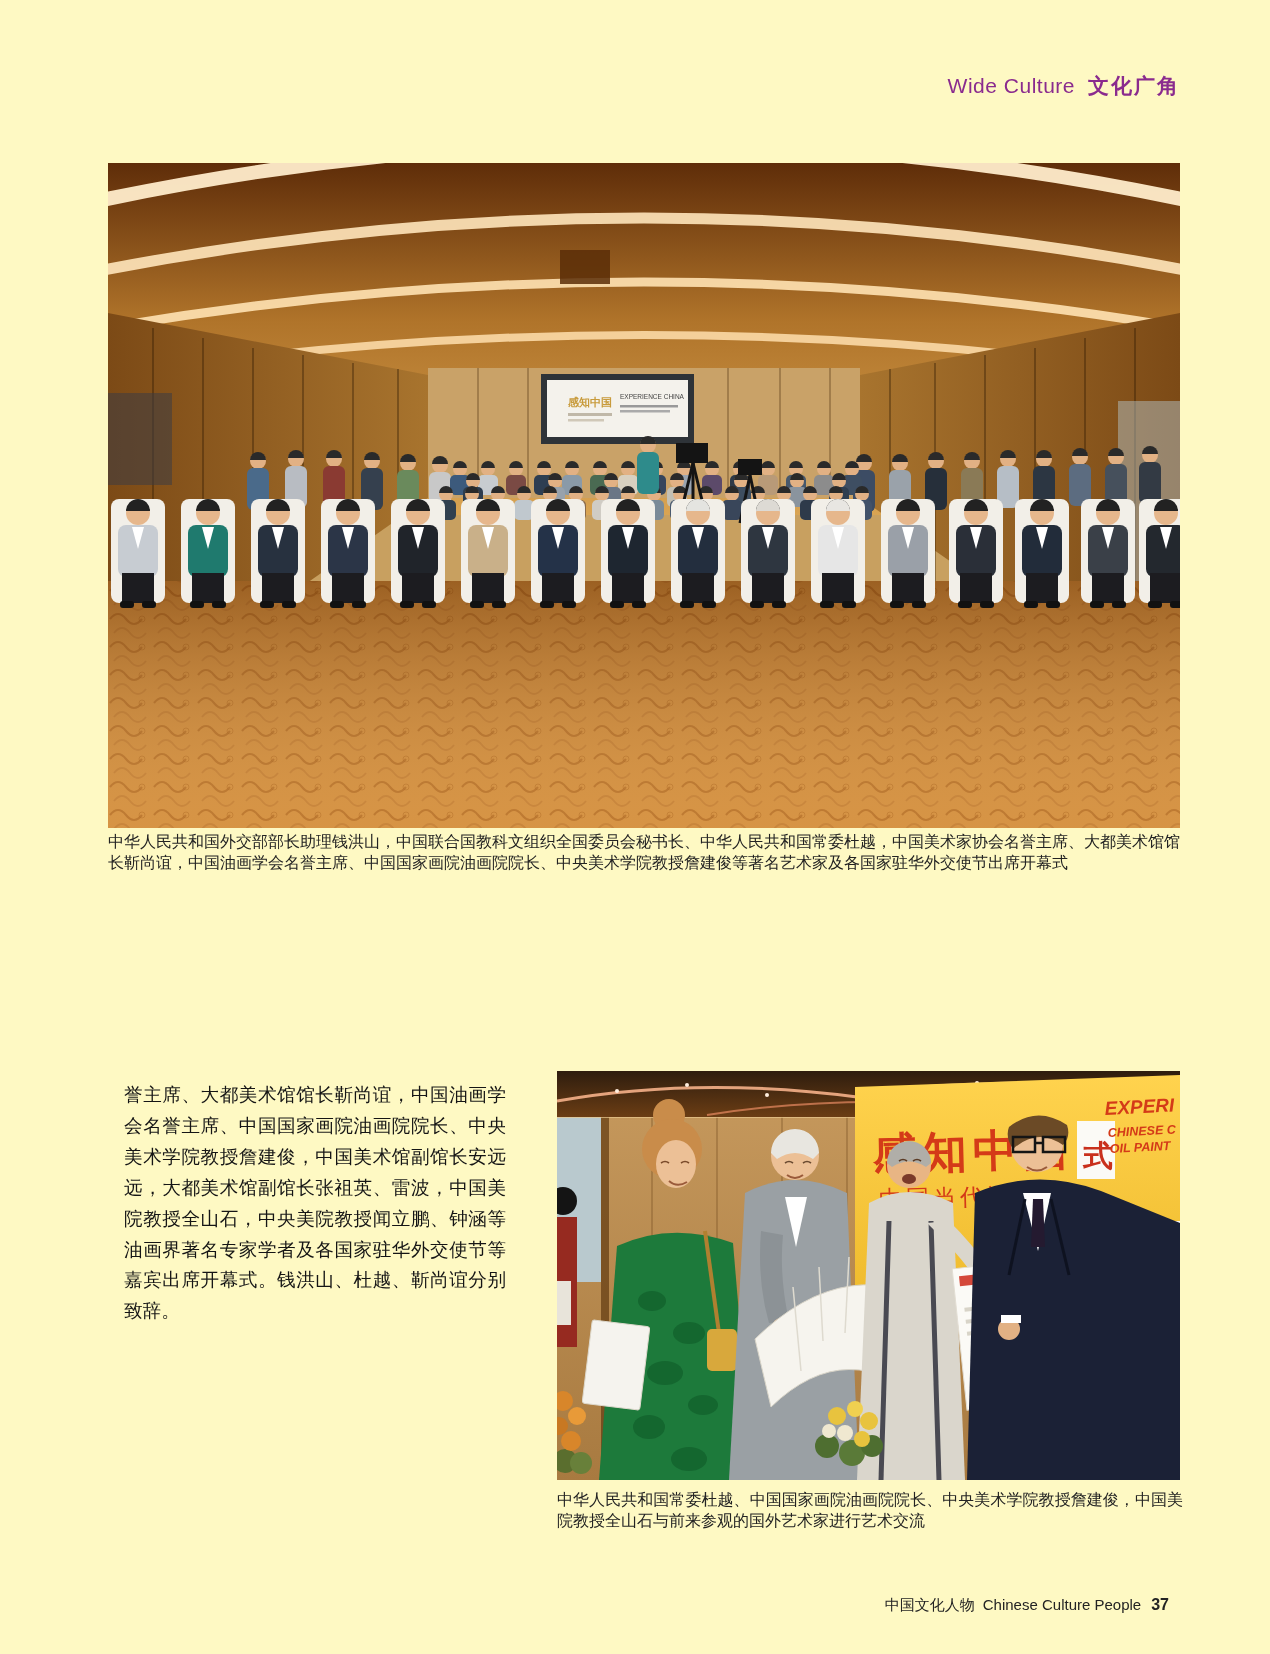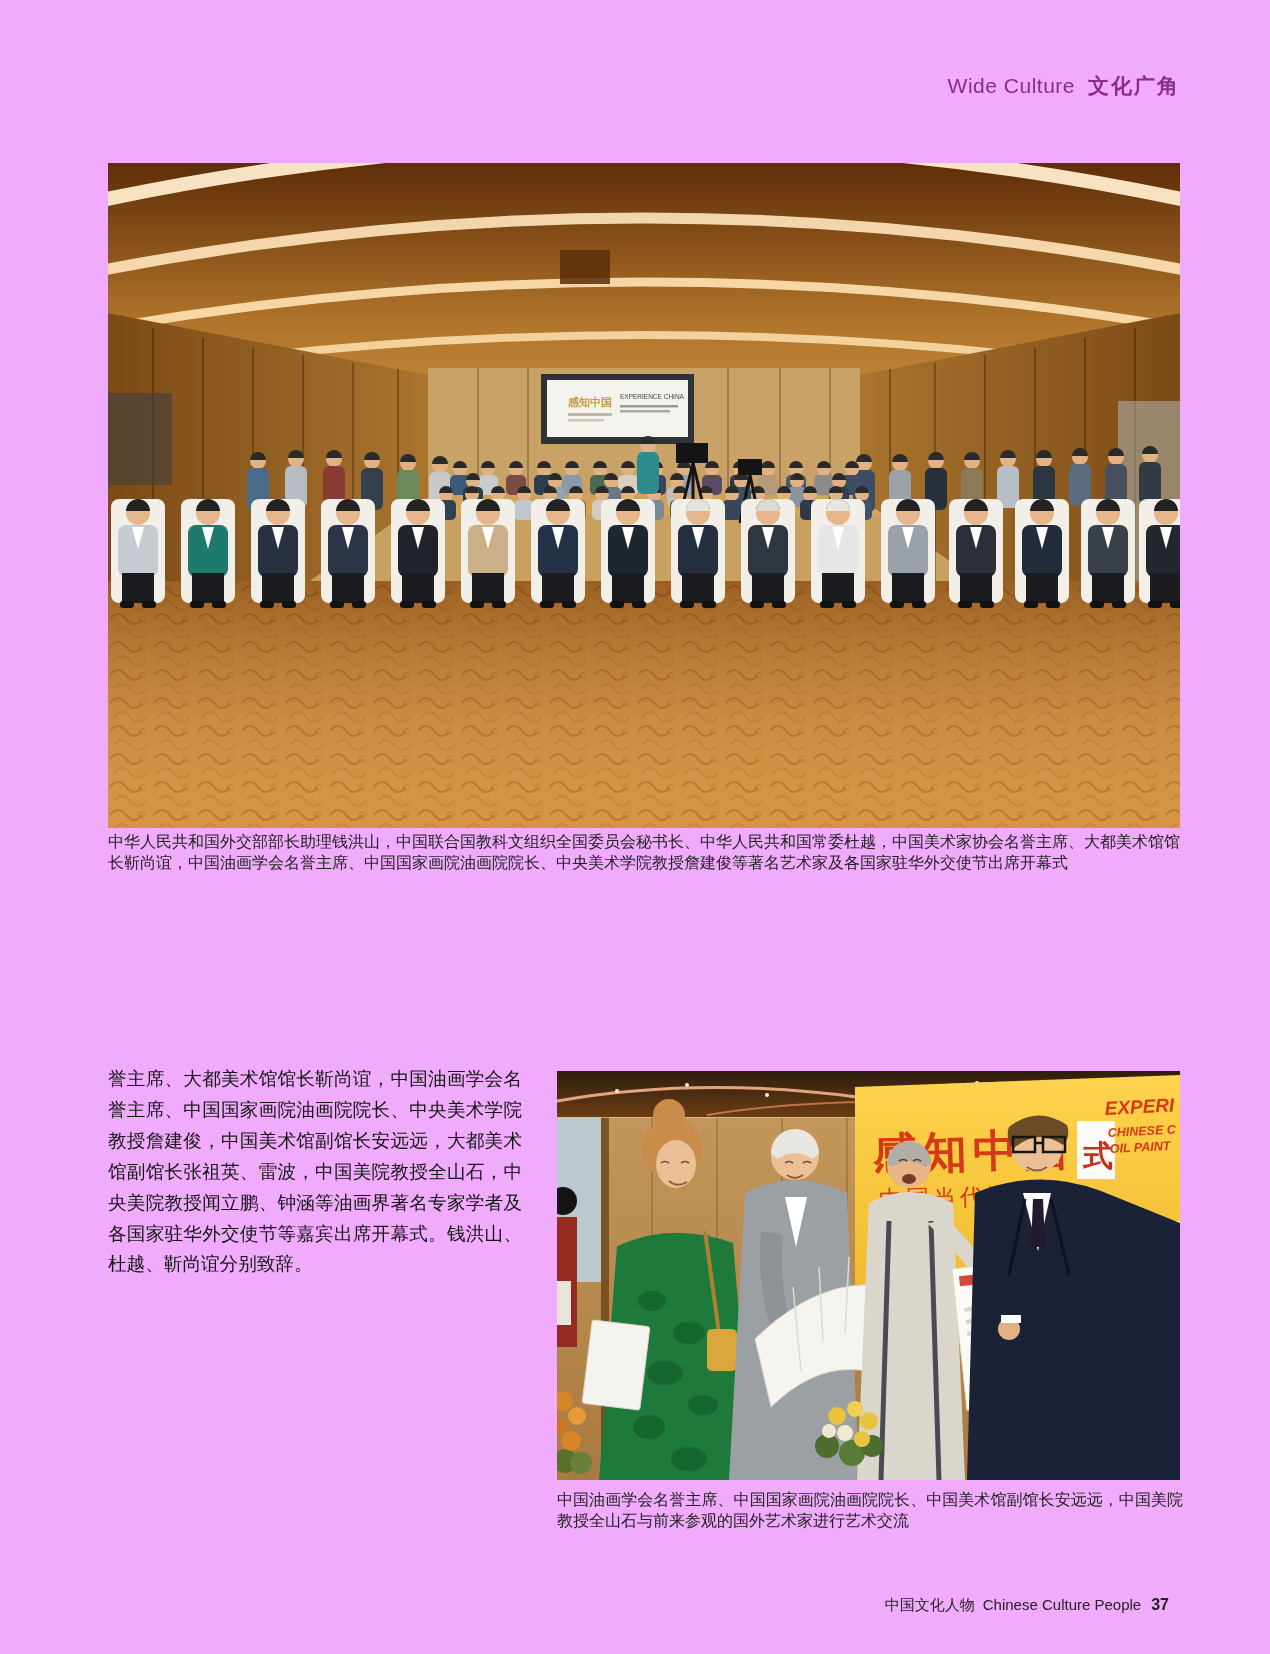--- a/index.html
+++ b/index.html
@@ -3,7 +3,7 @@
 <meta charset="utf-8">
 <style>
   html,body{margin:0;padding:0;background:#ffffff;}
-  .page{position:relative;width:1270px;height:1654px;background:#f0abfc;overflow:hidden;
+  .page{position:relative;width:1270px;height:1654px;background:#fef9c3;overflow:hidden;
         font-family:"Liberation Sans",sans-serif;}
   .header{position:absolute;top:72px;right:90px;color:#8a2b8e;font-size:21px;letter-spacing:.5px;}
   .header .zh{margin-left:13px;font-weight:bold;letter-spacing:2px;}

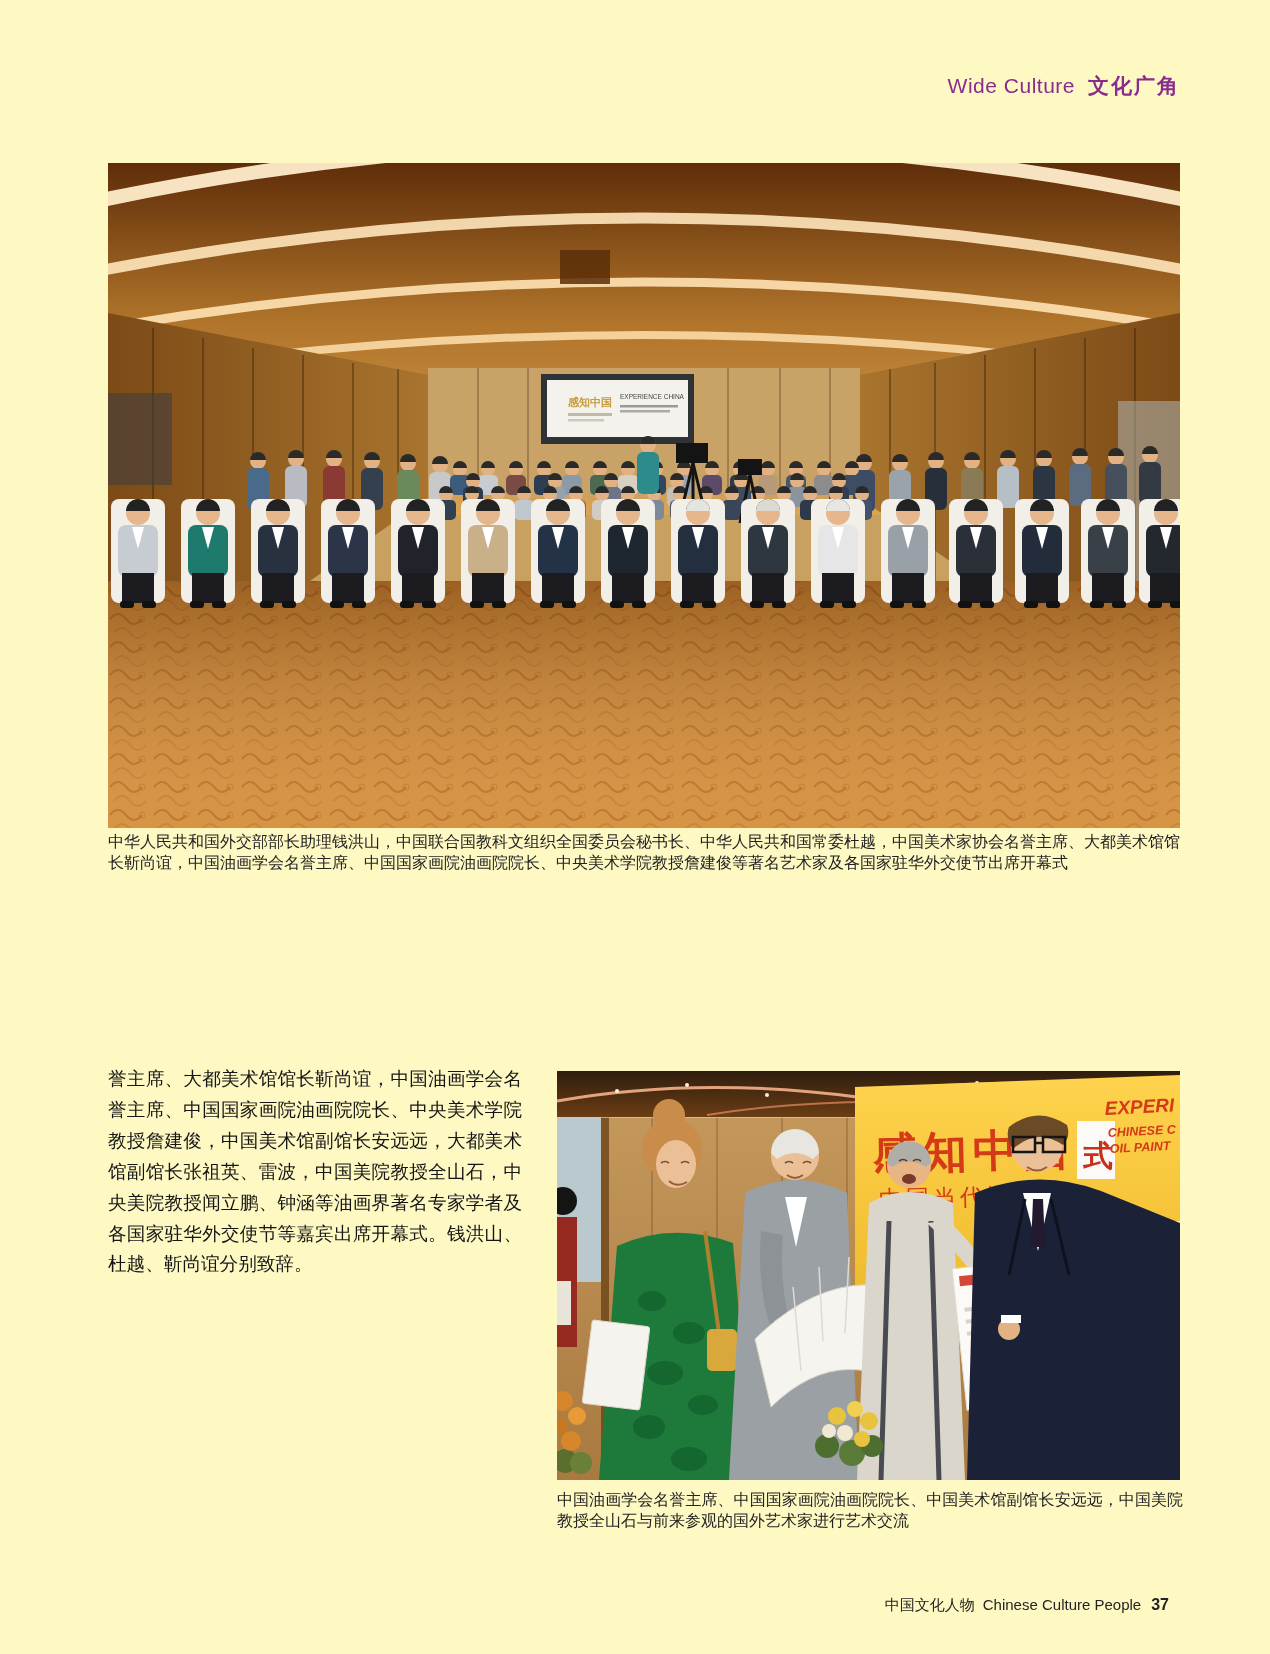--- a/index.html
+++ b/index.html
@@ -15,7 +15,7 @@
   .bodytext{position:absolute;left:108px;top:1064px;width:414px;
             font-family:"Liberation Serif",serif;font-size:18.6px;line-height:30.9px;
             color:#151515;text-align:justify;}
-  .bodytext p{margin:0;}
+  .bodytext p{margin:16px;}
   .bodytext p.ind{text-indent:2em;}
   .footer{position:absolute;top:1596px;right:101px;font-size:15px;color:#232323;}
   .footer .en{margin-left:8px;}

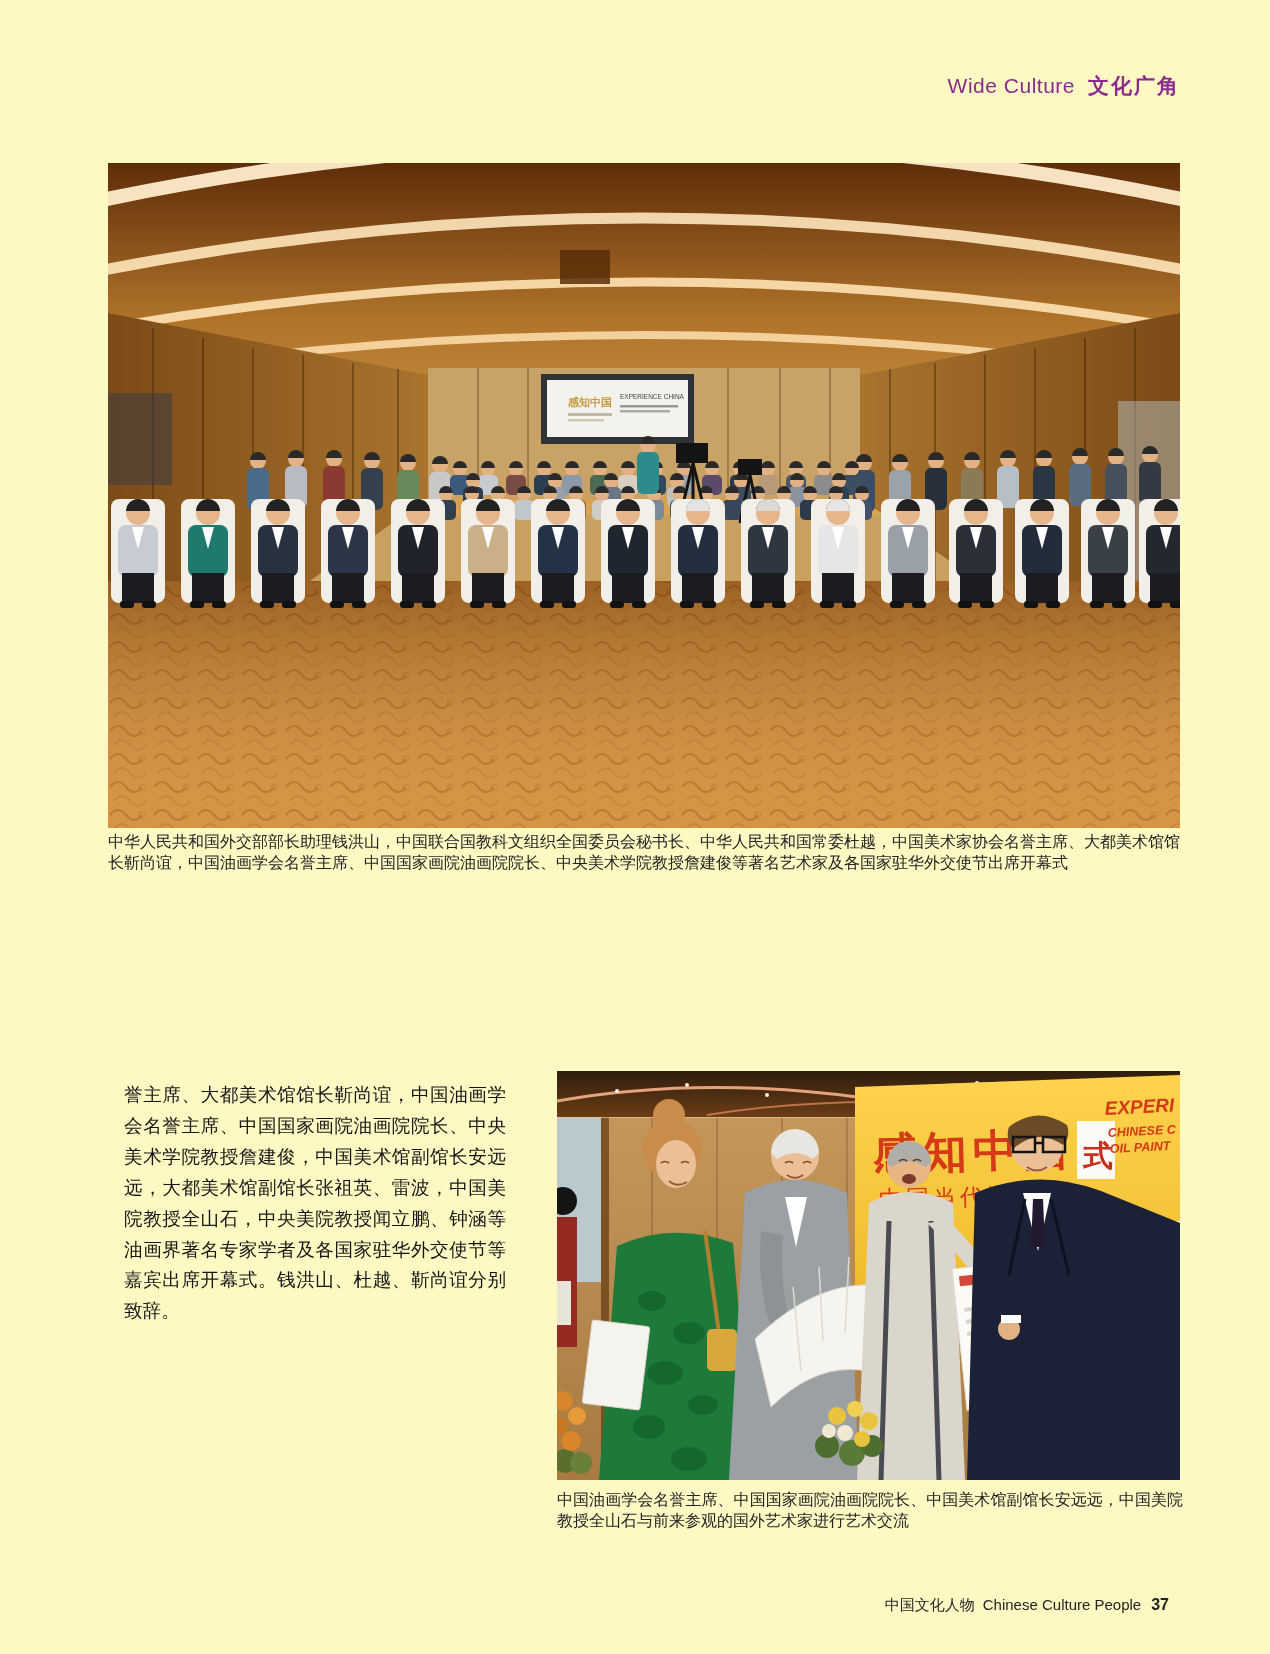--- a/index.html
+++ b/index.html
@@ -396,7 +396,7 @@
   </svg>
   </div>
 
-  <div class="cap cap2">中国油画学会名誉主席、中国国家画院油画院院长、中国美术馆副馆长安远远，中国美院教授全山石与前来参观的国外艺术家进行艺术交流</div>
+  <div class="cap cap2">中华人民共和国常委杜越、中国国家画院油画院院长、中央美术学院教授詹建俊，中国美院教授全山石与前来参观的国外艺术家进行艺术交流</div>
 
   <div class="footer">
     <span>中国文化人物</span><span class="en">Chinese Culture People</span><span class="pg">37</span>

